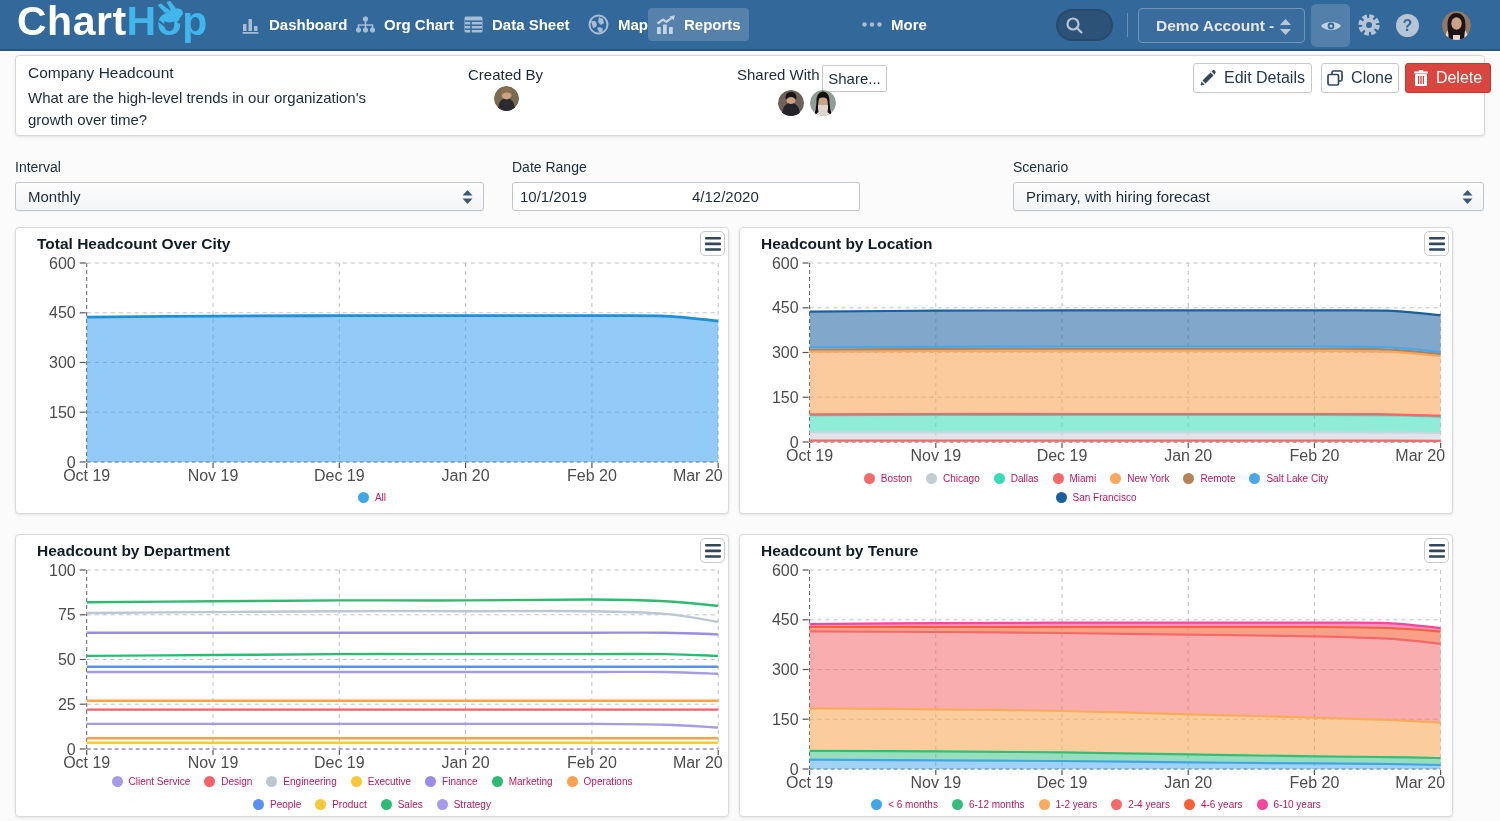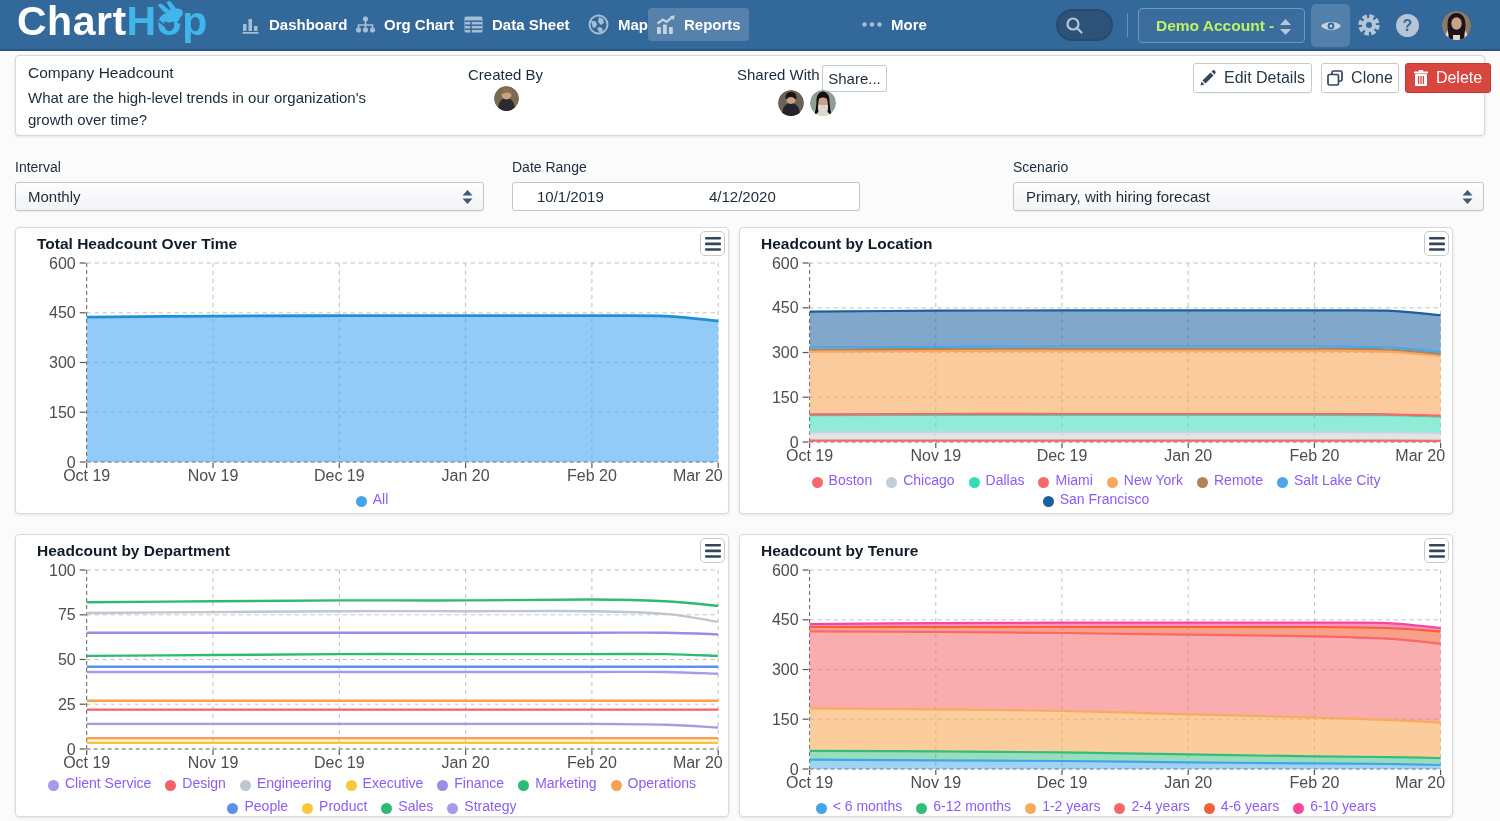--- a/index.html
+++ b/index.html
@@ -18,7 +18,7 @@
   background:#2c5278;border:2px solid #274a6d;display:flex;align-items:center;padding-left:7px}
 #navdiv{position:absolute;left:1127px;top:13px;width:1px;height:24px;background:rgba(255,255,255,0.28)}
 #demo{position:absolute;left:1138px;top:8px;width:167px;height:35px;background:#3a6d9e;
-  border:1px solid #7396b8;border-radius:4px;color:#bef264;font-size:15.5px;font-weight:bold;
+  border:1px solid #7396b8;border-radius:4px;color:#e5e5e5;font-size:15.5px;font-weight:bold;
   display:flex;align-items:center;padding-left:17px}
 #eyebtn{position:absolute;left:1311px;top:4px;width:39px;height:43px;
   background:rgba(255,255,255,0.16);border-radius:5px;display:flex;align-items:center;justify-content:center}

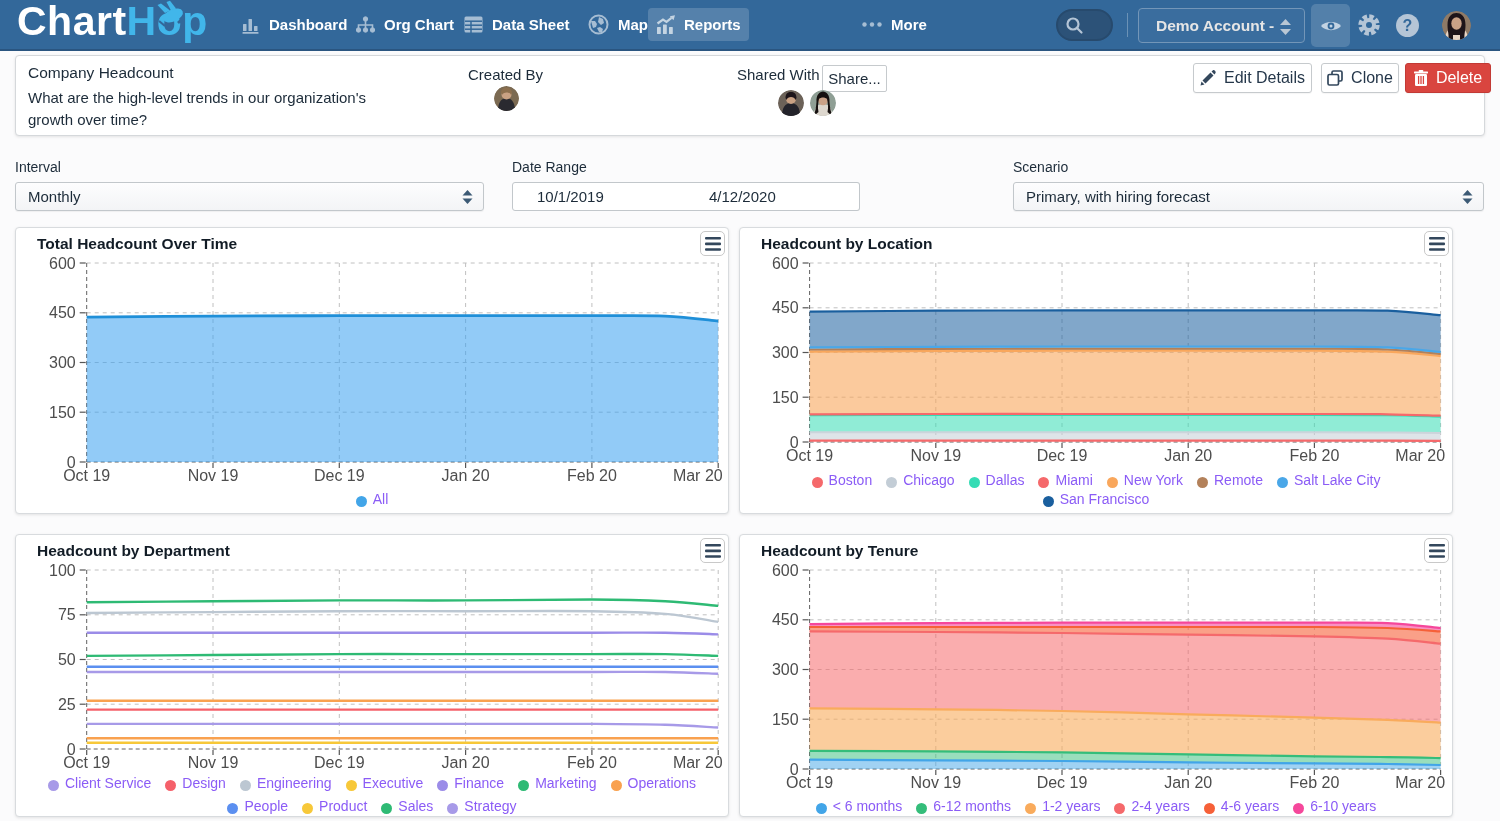--- a/index.html
+++ b/index.html
@@ -45,7 +45,7 @@
   padding-left:12px;box-shadow:0 1px 1px rgba(0,0,0,0.05)}
 .sel .car{position:absolute;right:10px;top:7px}
 .din{position:absolute;top:182px;height:29px;background:#fff;border:1px solid #c2c7cb;
-  font-size:15px;color:#1c2b39;display:flex;align-items:center;padding-left:24px}
+  font-size:15px;color:#1c2b39;display:flex;align-items:center;padding-left:7px}
 
 .panel{position:absolute;background:#fff;border:1px solid #d8dbde;border-radius:4px;
   box-shadow:0 1px 3px rgba(0,0,0,0.1)}

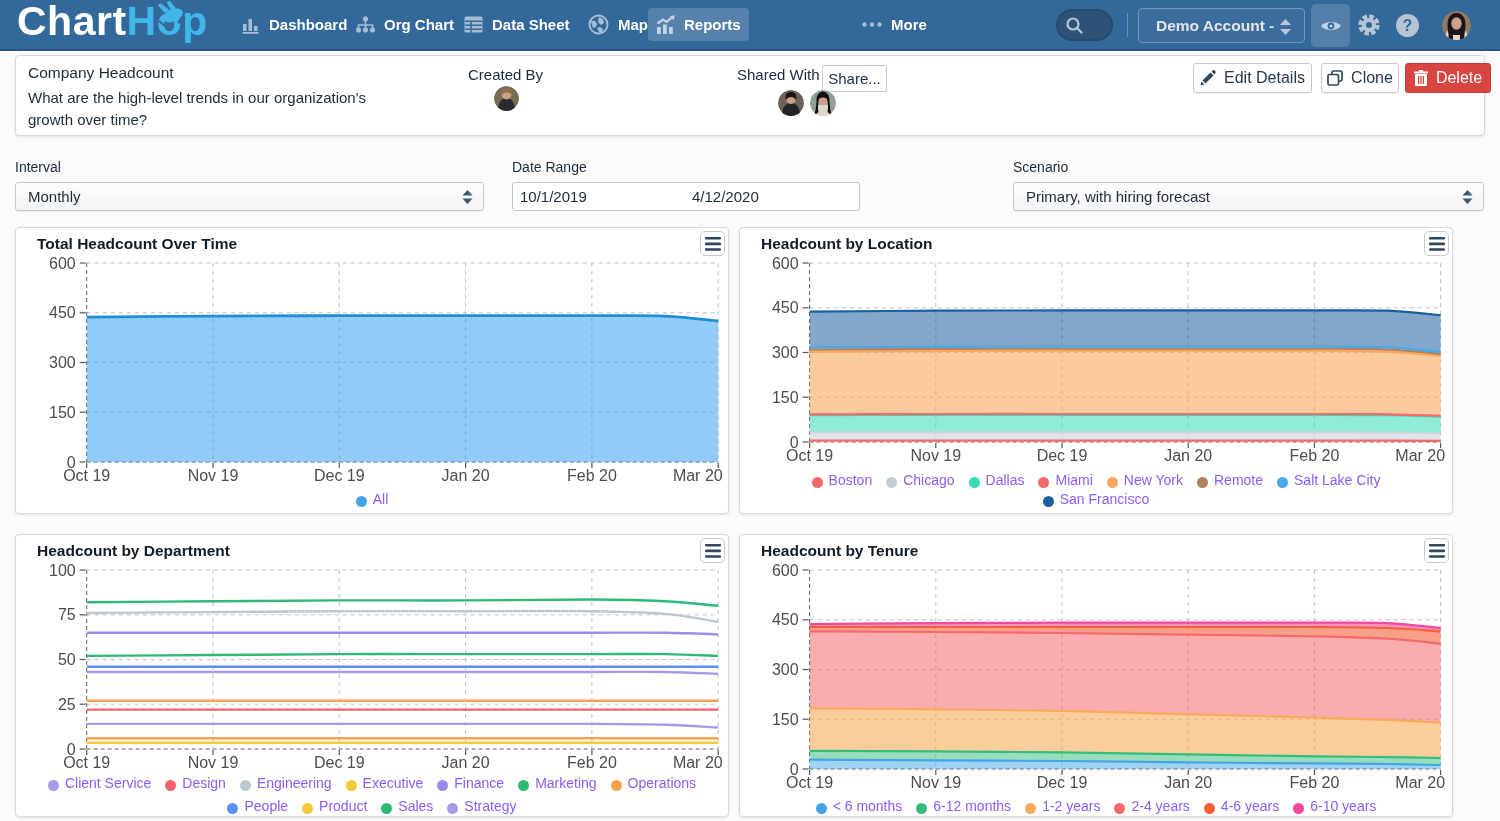--- a/index.html
+++ b/index.html
@@ -225,7 +225,7 @@
       <path d="M5.5 14 L10.5 8.5 H0.5z"></path>
     </svg></div>
 <div class="panel" style="left:15px;top:227px;width:714px;height:287px">
-    <div class="ptitle">Total Headcount Over Time</div>
+    <div class="ptitle">Total Headcount Over City</div>
     <div class="hamb">
       <svg width="16" height="14" viewBox="0 0 16 14">
         <rect x="0" y="0" width="16" height="2.6" rx="1" fill="#33475c"></rect>

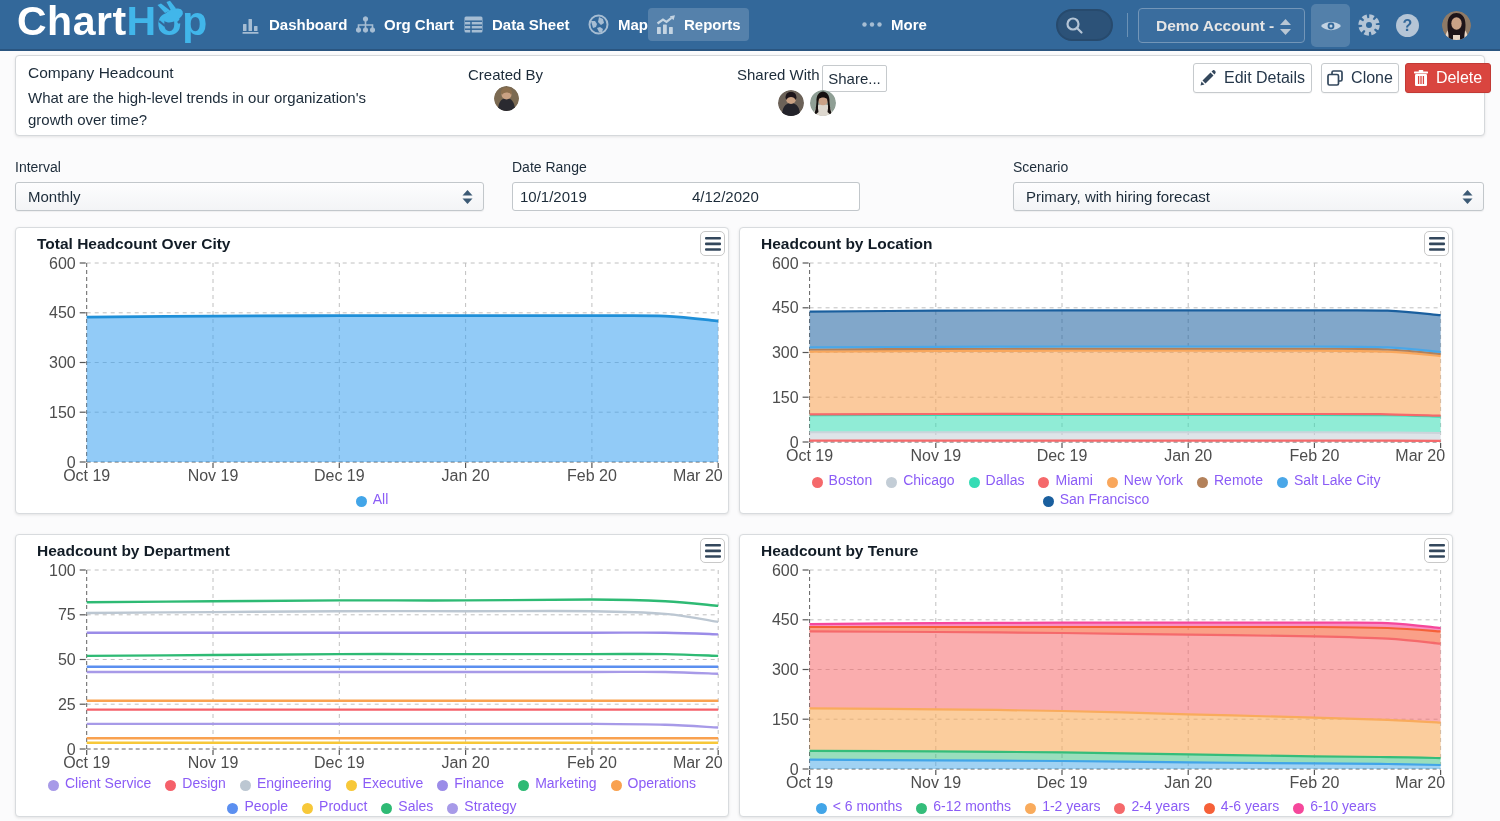--- a/index.html
+++ b/index.html
@@ -53,7 +53,7 @@
 .hamb{position:absolute;right:3px;top:3px;width:25px;height:25px;border:1px solid #c9c9c9;
   border-radius:5px;display:flex;align-items:center;justify-content:center;background:#fff}
 .lrow{position:absolute;left:0;width:100%;display:flex;justify-content:center;gap:14px;height:19px}
-.li{display:flex;align-items:flex-end;font-size:14px;color:#8b5cf6;white-space:nowrap}
+.li{display:flex;align-items:center;font-size:10px;color:#be185d;white-space:nowrap}
 .ld{width:11px;height:11px;border-radius:50%;margin-right:6px;flex:0 0 auto}
 </style></head><body>
 <div id="nav">

